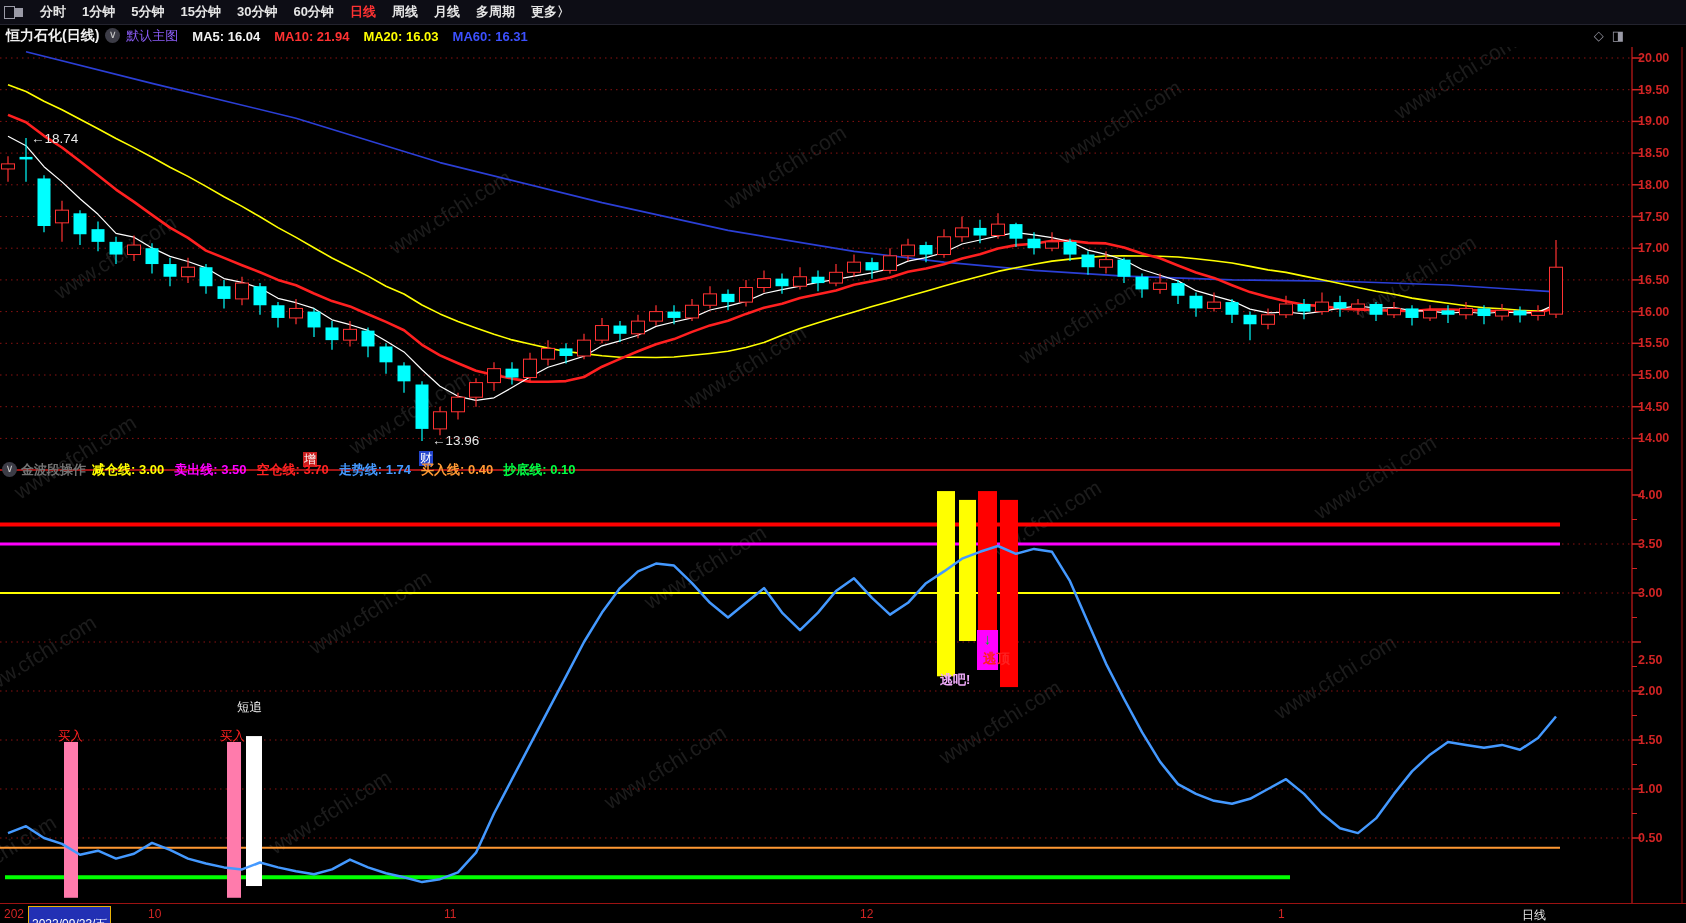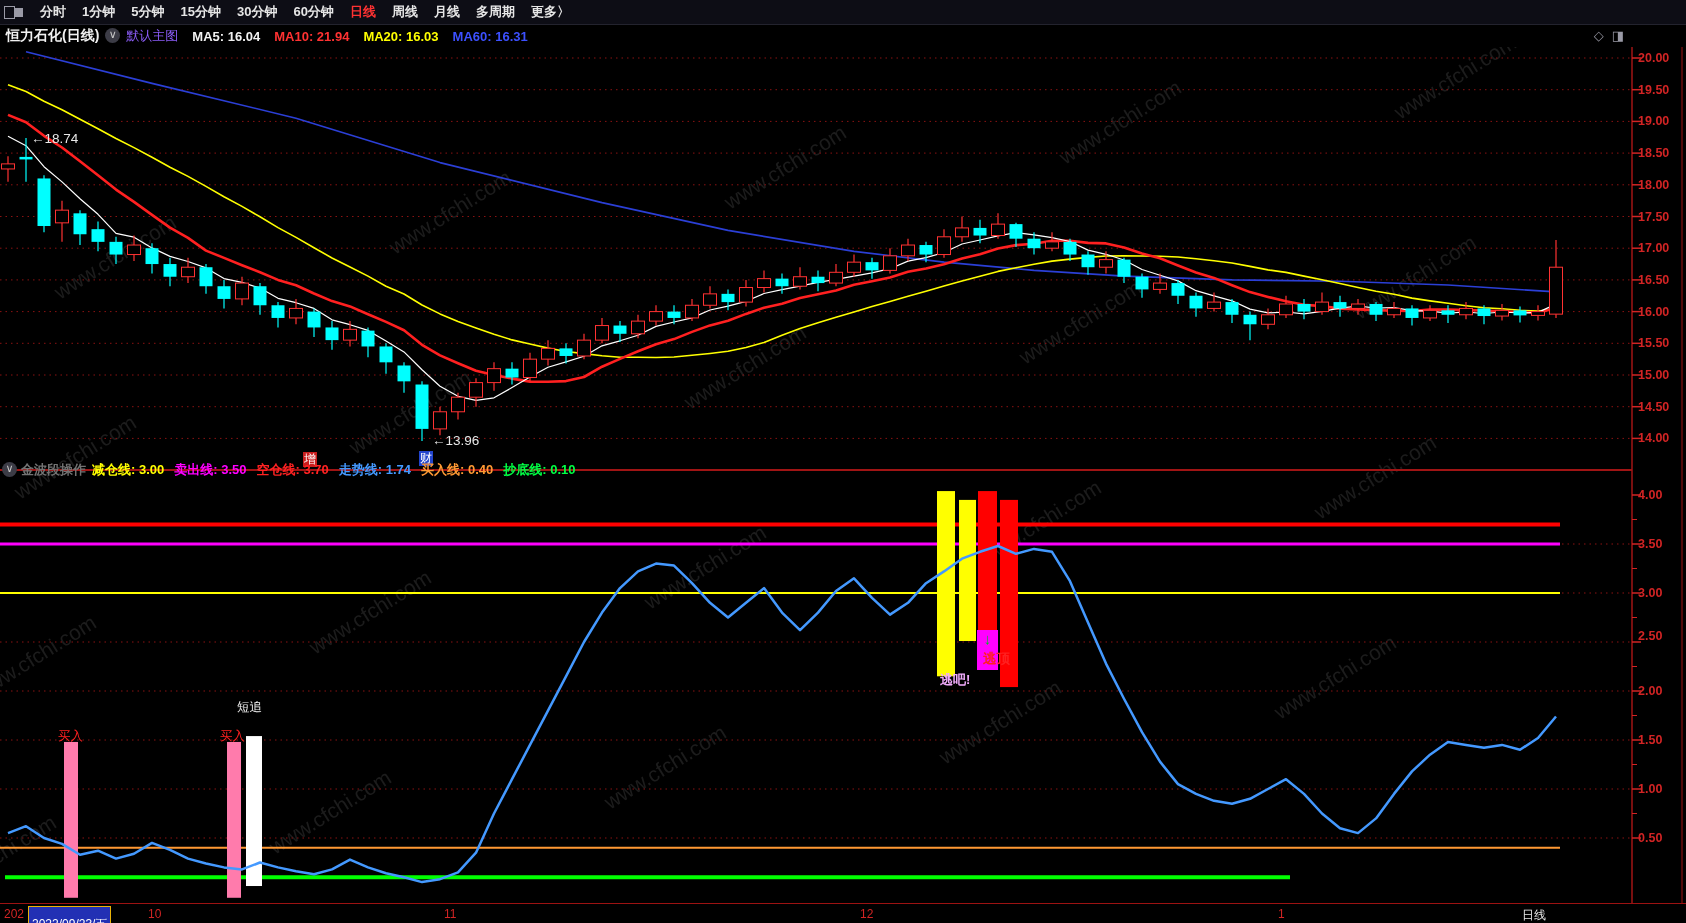--- a/index.html
+++ b/index.html
@@ -429,7 +429,7 @@
     <div class="axlabel" style="top: 488px;">4.00</div>
     <div class="axlabel" style="top: 537px;">3.50</div>
     <div class="axlabel" style="top: 586px;">3.00</div>
-    <div class="axlabel" style="top: 629px;">2.50</div>
+    <div class="axlabel" style="top: 653px;">2.50</div>
     <div class="axlabel" style="top: 684px;">2.00</div>
     <div class="axlabel" style="top: 733px;">1.50</div>
     <div class="axlabel" style="top: 782px;">1.00</div>

